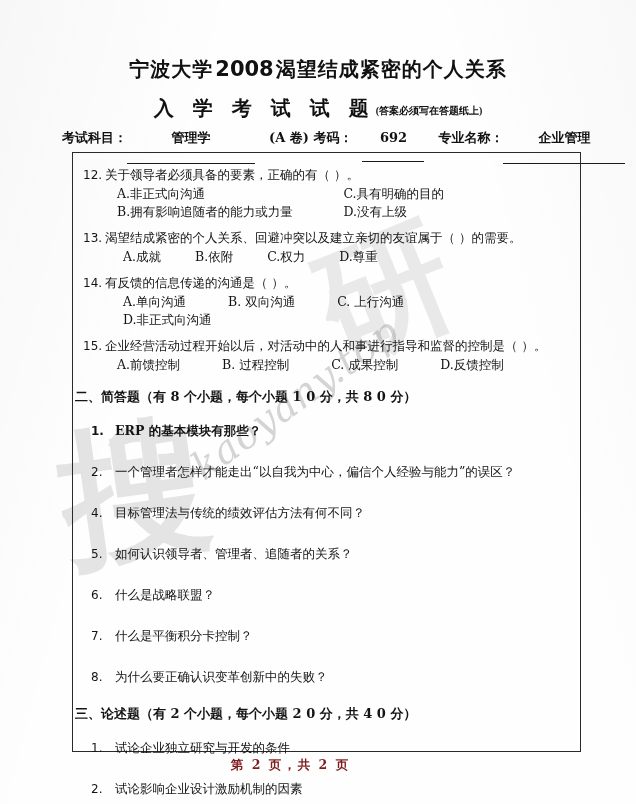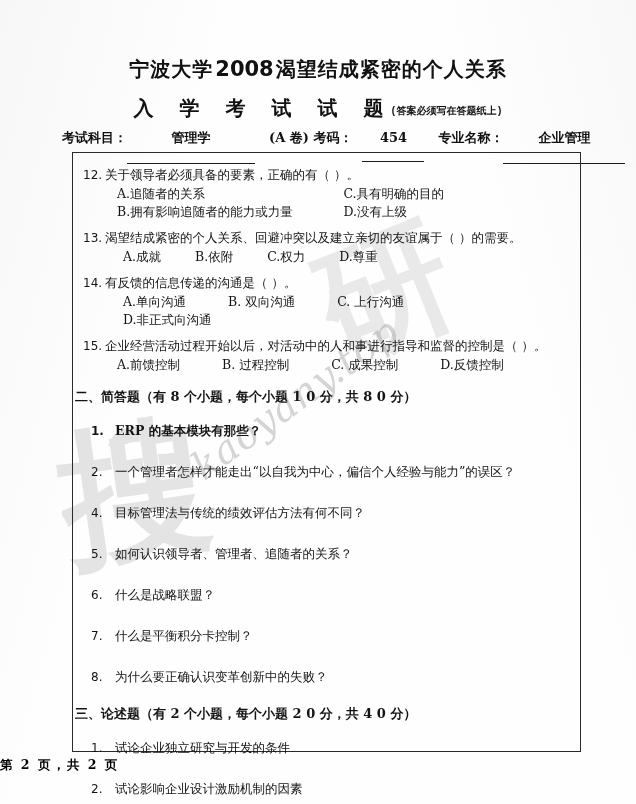--- a/index.html
+++ b/index.html
@@ -102,7 +102,7 @@
     top: 95px;
     font-size: 20px;
     font-weight: bold;
-    font-family: Liberation Mono, monospace;
+    font-family: Liberation Serif, serif;
   }
   #title-line-2 .spaced {
     letter-spacing: 7px;

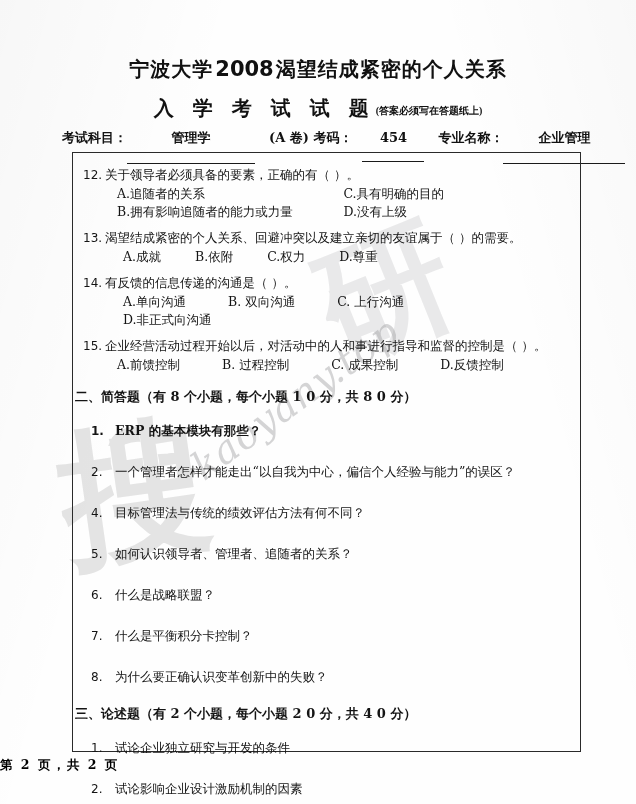--- a/index.html
+++ b/index.html
@@ -251,7 +251,7 @@
   </div>
 
   <div id="subject-row">
-    <span class="fld lbl">考试科目：</span><span class="fld val v-subject">管理学</span><span class="gap-b"></span><span class="fld lbl">(A 卷) 考码：</span><span class="gap-a"></span><span class="fld val v-code">454</span><span class="gap-b"></span><span class="fld lbl">专业名称：</span><span class="fld val v-major">企业管理</span>
+    <span class="fld lbl">考试科目：</span><span class="fld val v-subject">管理学</span><span class="gap-b"></span><span class="fld lbl">(A 卷) 考码：</span><span class="gap-a"></span><span class="fld val v-code">692</span><span class="gap-b"></span><span class="fld lbl">专业名称：</span><span class="fld val v-major">企业管理</span>
   </div>
 
   <div id="exam-box">

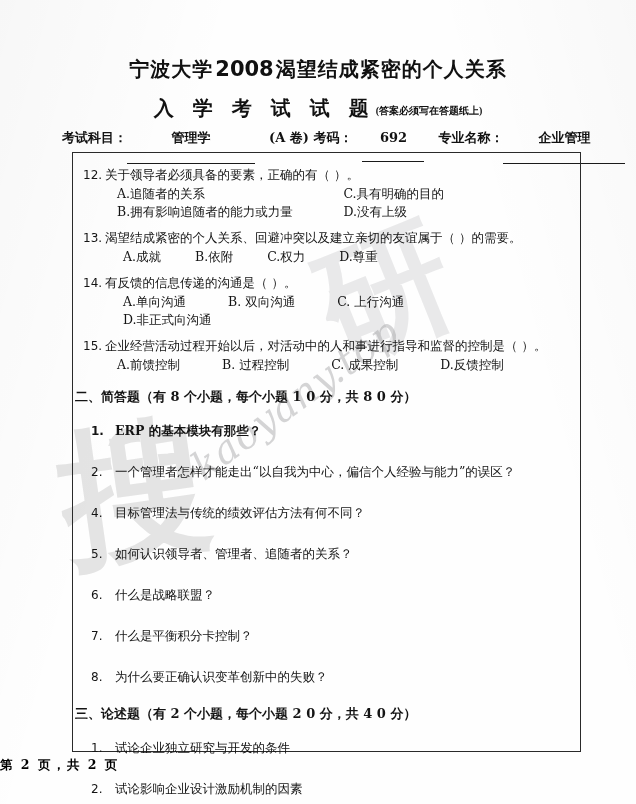--- a/index.html
+++ b/index.html
@@ -262,7 +262,7 @@
           <span class="q-num">12.</span><span>关于领导者必须具备的要素，正确的有（          ）。</span>
         </div>
         <div class="opts-grid two-col">
-          <div class="opt">A.追随者的关系</div>
+          <div class="opt">A.非正式向沟通</div>
           <div class="opt">C.具有明确的目的</div>
           <div class="opt">B.拥有影响追随者的能力或力量</div>
           <div class="opt">D.没有上级</div>

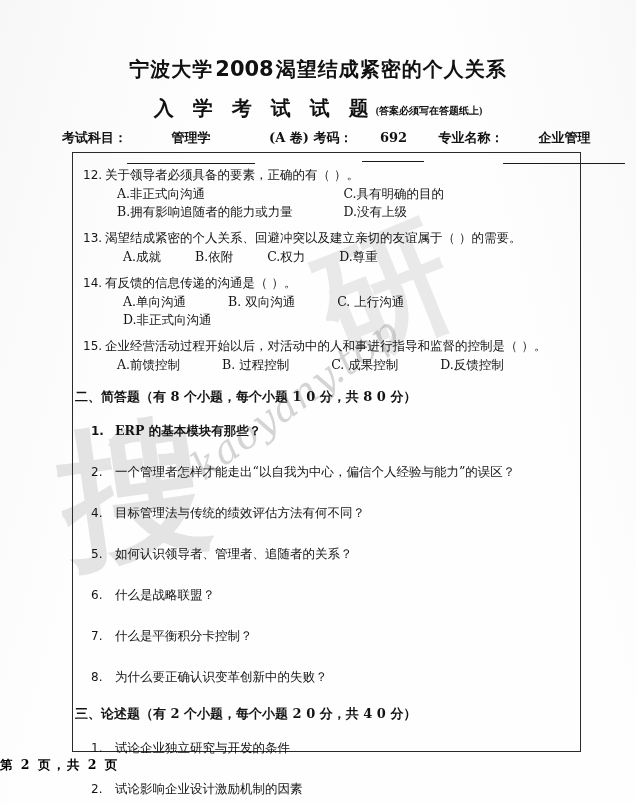--- a/index.html
+++ b/index.html
@@ -223,12 +223,12 @@
     left: 0;
     top: 757px;
     width: 581px;
-    text-align: left;
+    text-align: center;
     font-size: 12.5px;
     font-weight: bold;
     font-family: "DejaVu Serif", serif;
     letter-spacing: 2px;
-    color: #000000;
+    color: #7f1d1d;
   }
 </style>
 </head>

